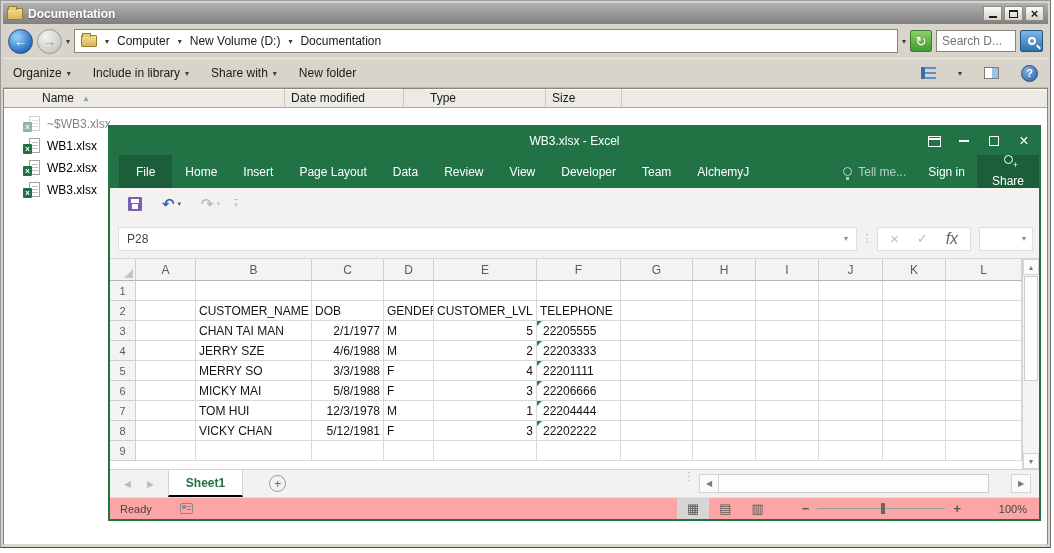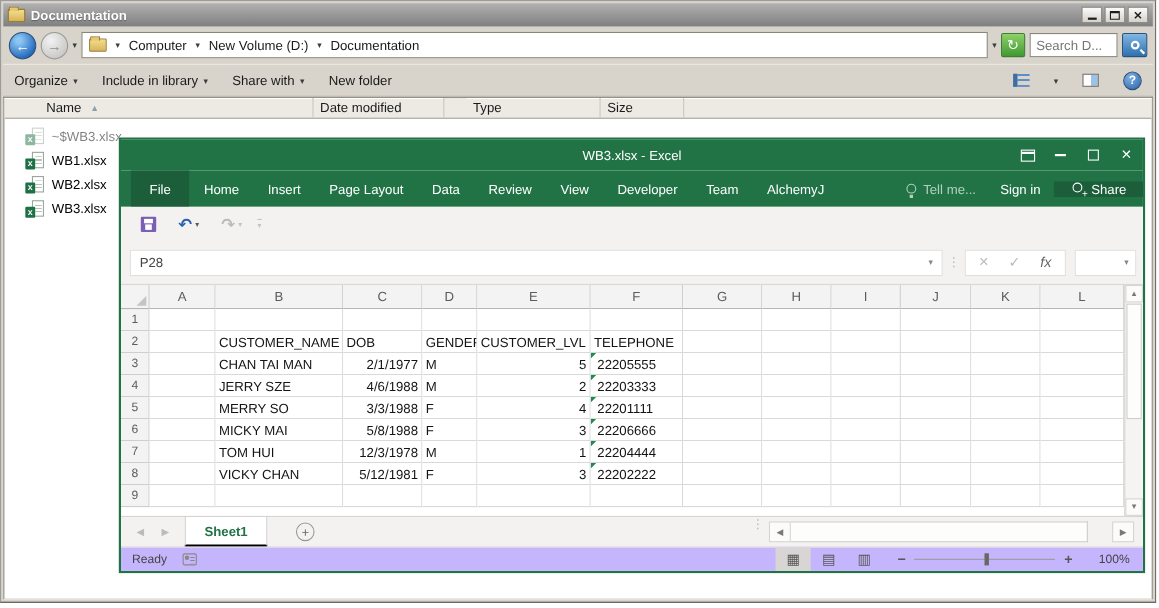--- a/index.html
+++ b/index.html
@@ -115,7 +115,7 @@
   .bulb::after { content:""; position:absolute; left:2px; top:9px; width:3px; height:3px;
     background:rgba(255,255,255,.65); }
   .signin { display:flex; align-items:center; padding:0 12px; }
-  .sharebtn { display:flex; align-items:center; gap:7px; background:#1b5e39; padding:0 15px; }
+  .sharebtn { display:flex; align-items:center; gap:7px; background:#1b5e39; padding:0 15px;flex-direction:column; }
   .person { width:12px; height:12px; position:relative; }
   .person::before { content:""; position:absolute; left:2px; top:0; width:7px; height:7px; border:1.5px solid #fff;
     border-radius:50%; }

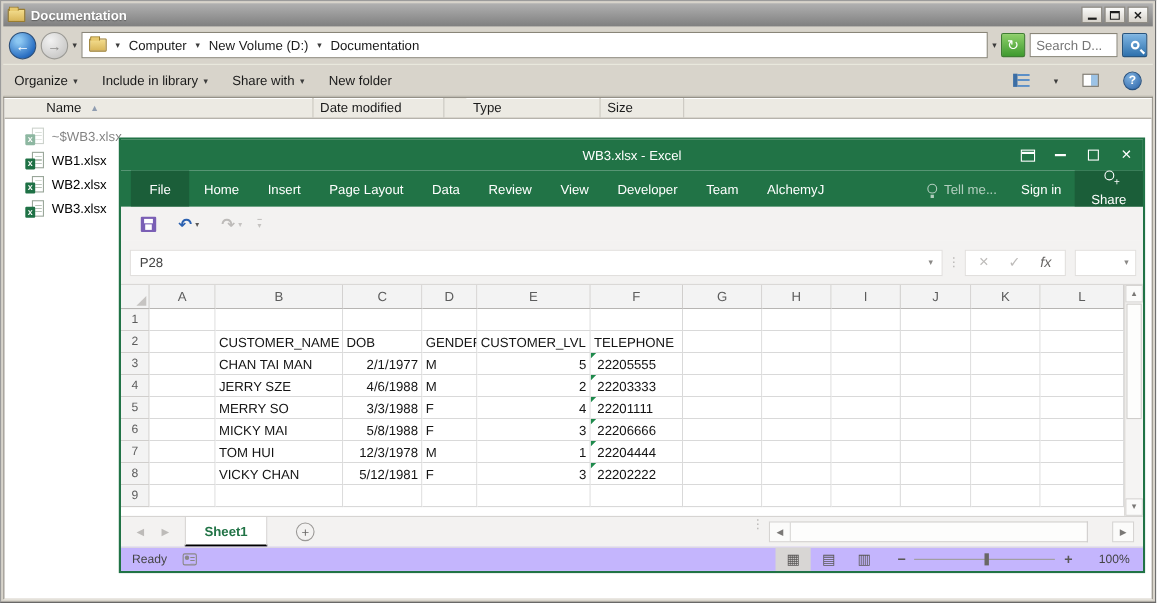--- a/index.html
+++ b/index.html
@@ -144,7 +144,7 @@
   .fx-cancel { color:#bdbbb9; font-size:12px; }
   .fx-cancel::before { content:"\00d7"; font-size:15px; }
   .fx-enter::before { content:"\2713"; color:#bdbbb9; font-size:13px; }
-  .fx-fn { color:#6a6867; font-style:italic; font-size:13px; }
+  .fx-fn { color:#6a6867; font-style:italic; font-size:16px; }
   .fmlbar { flex:1; height:24px; background:#fff; border:1px solid #e1dfdd; margin-left:8px; display:flex;
     align-items:center; padding:0 6px; }
   .fmlbar .nbdd { margin-left:auto; font-size:8px; color:#8a8886; }

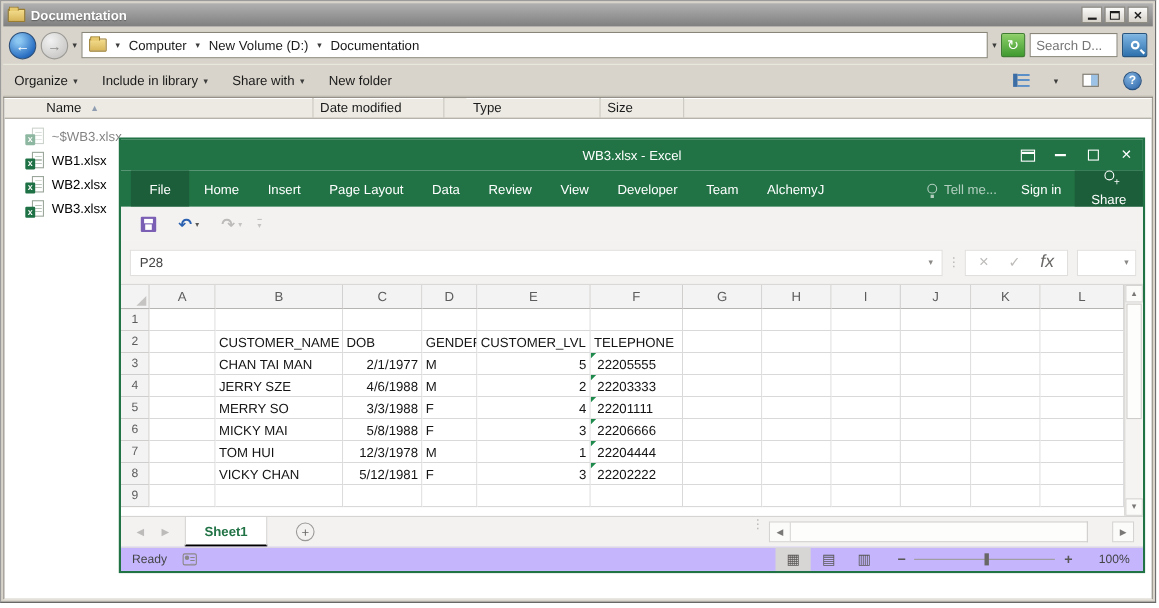--- a/index.html
+++ b/index.html
@@ -186,8 +186,8 @@
   .hs-thumb { width:270px; height:19px; background:#fdfdfc; border:1px solid #cfcdcb; border-left:none; }
   .hs-track { width:22px; height:19px; }
 
-  .x-status { height:22px; background:#c4b5fd; border-top:1px solid #e1dfdd; display:flex; align-items:center;
-    padding:0 12px 0 10px; gap:14px; color:#444; font-size:11px; flex:0 0 auto; }
+  .x-status { height:22px; background:#fca5a5; border-top:1px solid #e1dfdd; display:flex; align-items:center;
+    padding:0 12px 0 10px; gap:28px; color:#444; font-size:11px; flex:0 0 auto; }
   .macroicon { width:13px; height:11px; border:1px solid #8a8886; border-radius:2px; position:relative; }
   .macroicon::before { content:""; position:absolute; left:1px; top:1px; width:4px; height:4px; border-radius:50%;
     background:#8a8886; }

